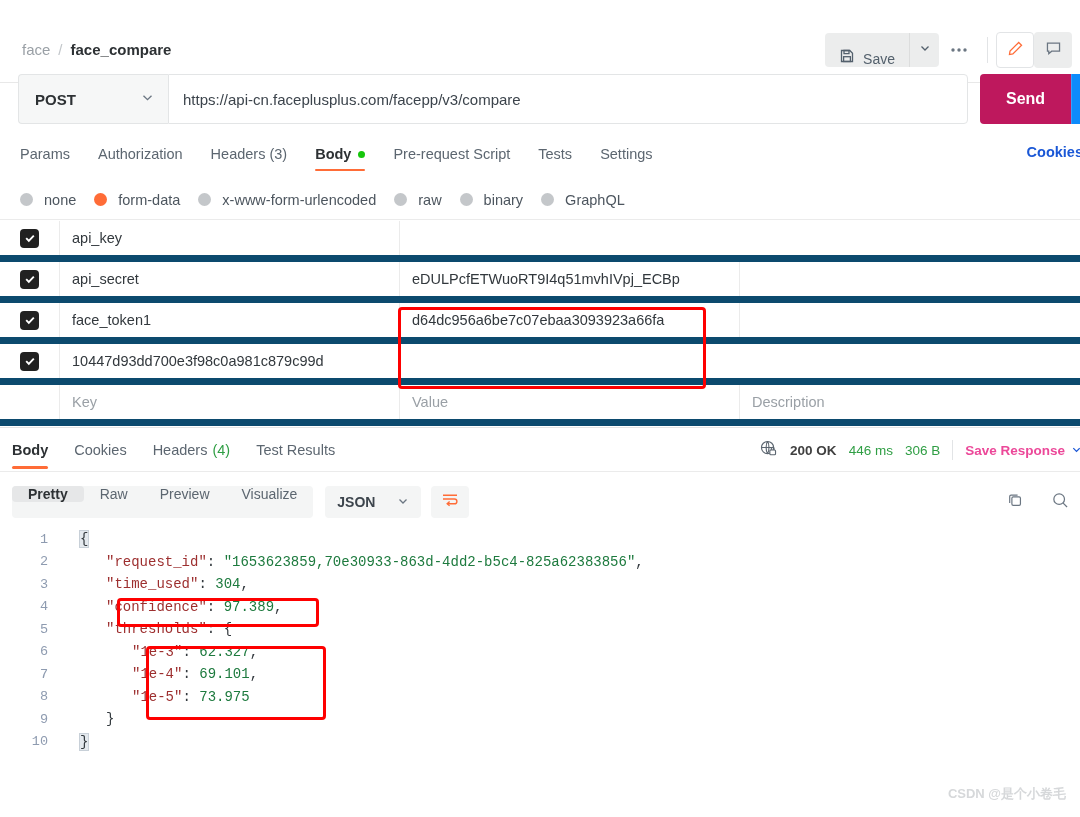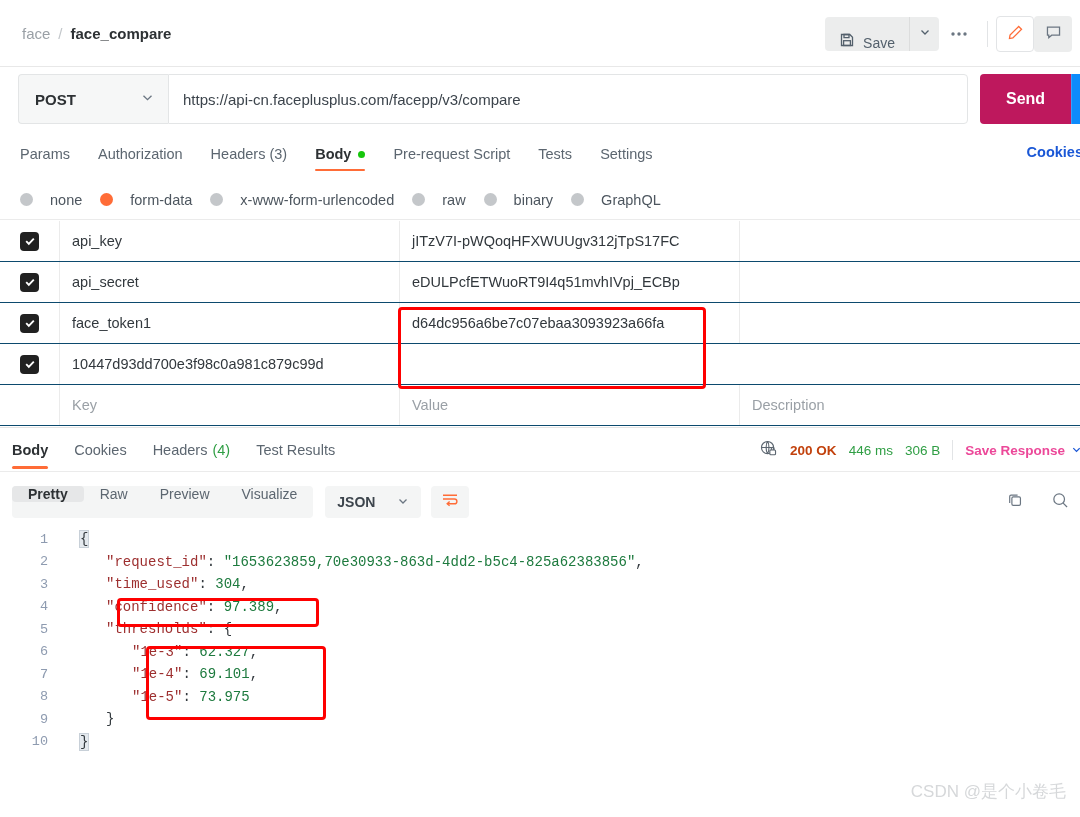--- a/index.html
+++ b/index.html
@@ -14,7 +14,7 @@
 
   
   .topbar {
-    position: absolute; left: 0; top: 0; width: 1080px; height: 67px;
+    position: absolute; left: 0; top: 16px; width: 1080px; height: 67px;
     background: #fff; border-bottom: 1px solid #e8e8e8;
     display: flex; align-items: center;
   }

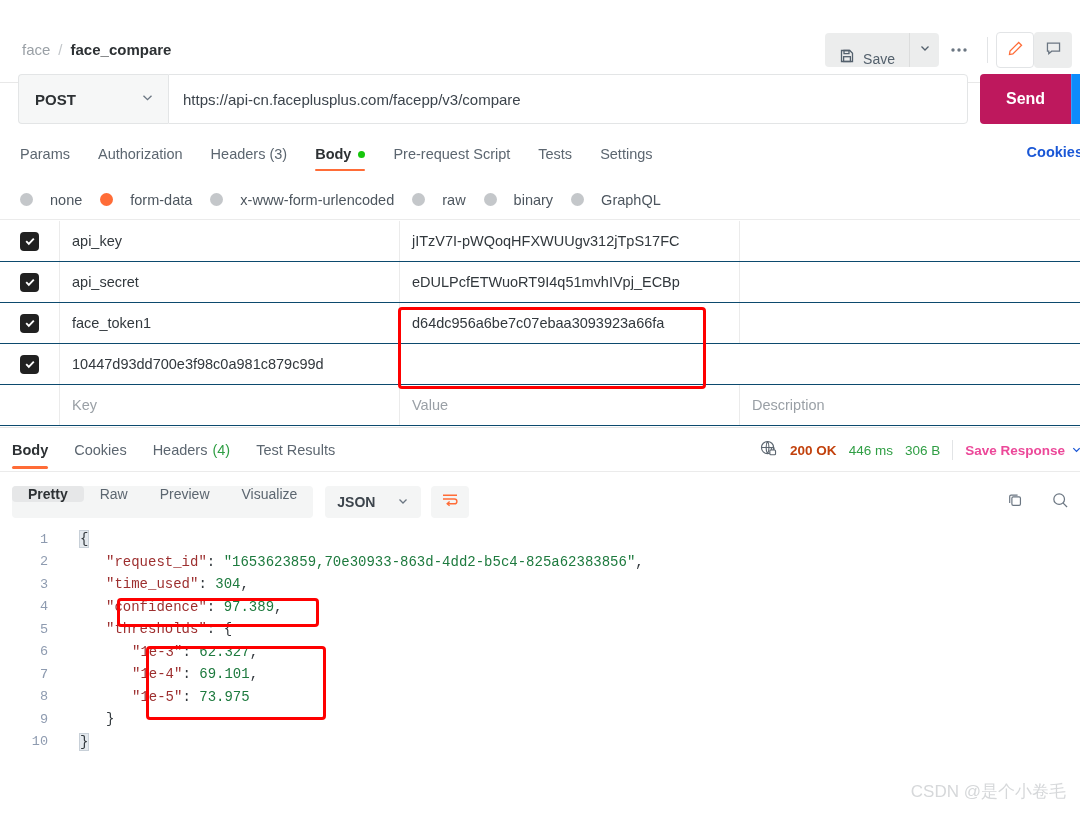--- a/index.html
+++ b/index.html
@@ -107,7 +107,7 @@
     display: flex; align-items: center; padding-left: 20px; gap: 18px;
     border-bottom: 1px solid #ebebeb;
   }
-  .radio { display: flex; align-items: center; gap: 17px; cursor: pointer; font-size: 14.5px; color: #4d565f; }
+  .radio { display: flex; align-items: center; gap: 11px; cursor: pointer; font-size: 14.5px; color: #4d565f; }
   .radio-circle { width: 13px; height: 13px; border-radius: 50%; background: #c4c7ca; }
   .radio.selected .radio-circle { background: #ff6c37; }
 

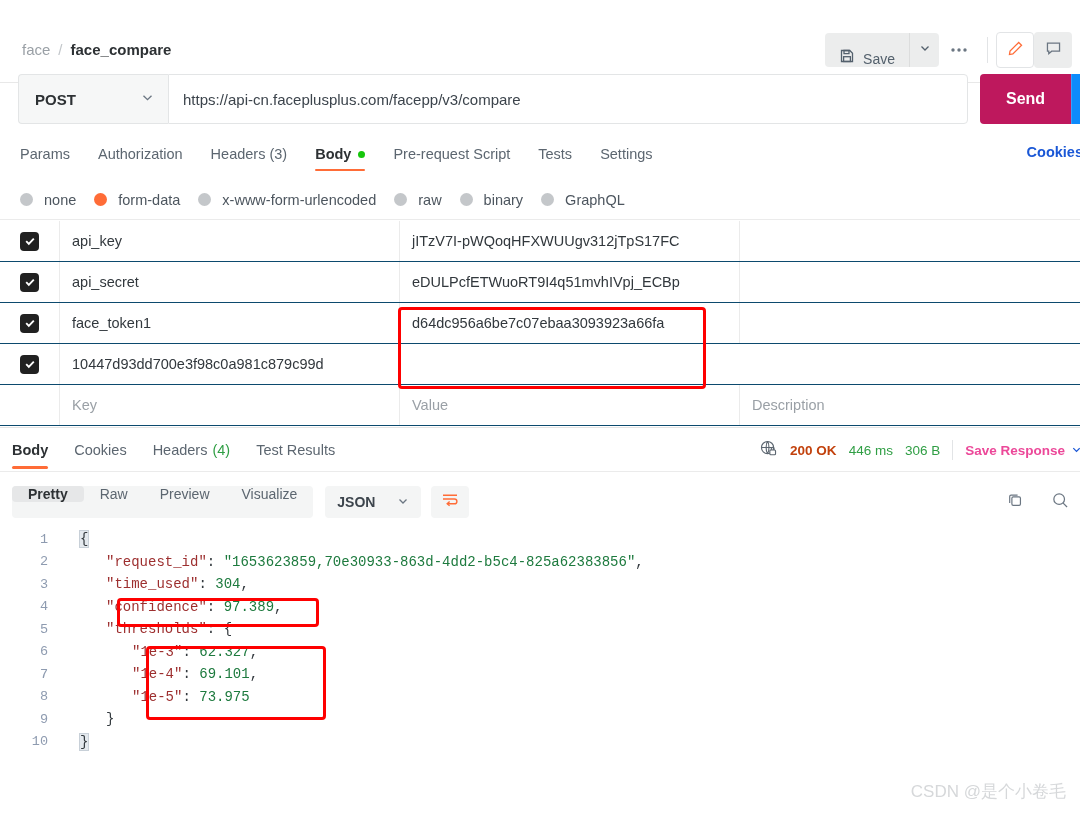--- a/index.html
+++ b/index.html
@@ -114,7 +114,7 @@
   
   .ptable { position: absolute; left: 0; top: 221px; width: 1080px; }
   .prow {
-    display: flex; height: 41px; border-bottom: 1px solid #0c4a6e; align-items: stretch;
+    display: flex; height: 41px; border-bottom: 7px solid #0c4a6e; align-items: stretch;
   }
   .pcheck {
     width: 60px; display: flex; align-items: center; justify-content: center;

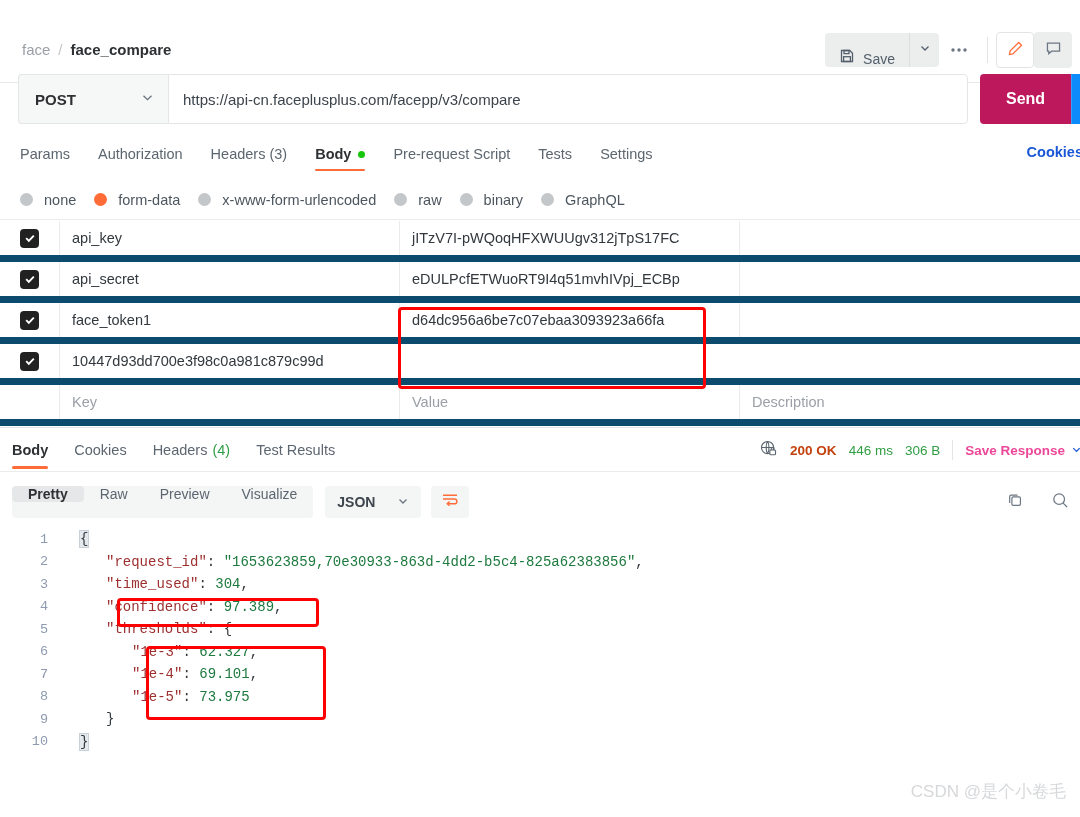--- a/index.html
+++ b/index.html
@@ -363,7 +363,6 @@
         </span>
       </div>
       <div class="pkey">api_key</div>
-      <div class="pval">jITzV7I-pWQoqHFXWUUgv312jTpS17FC</div>
       <div class="pdesc"></div>
     </div>
 

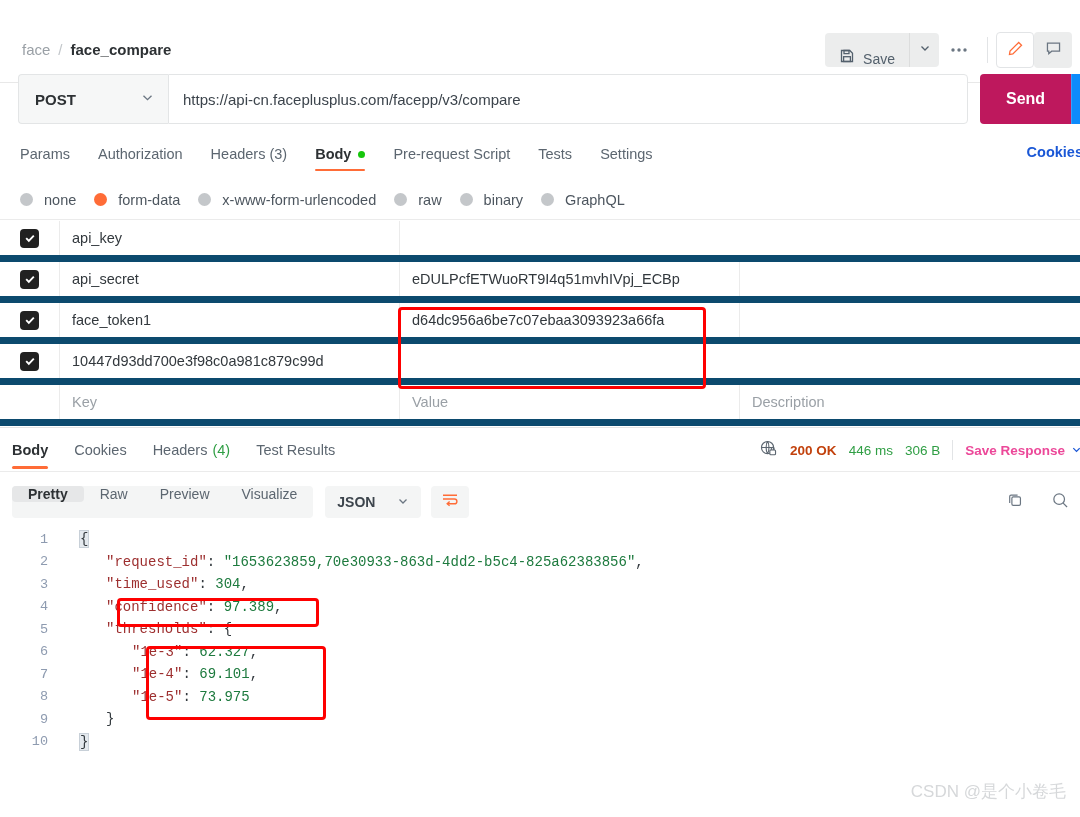--- a/index.html
+++ b/index.html
@@ -167,7 +167,7 @@
     position: absolute; right: -2px; top: 0; height: 44px;
     display: flex; align-items: center; gap: 12px; font-size: 13.5px;
   }
-  .meta-ok { color: #c2410c; font-weight: bold; }
+  .meta-ok { color: #404040; font-weight: bold; }
   .meta-num { color: #2f9e44; }
   .meta-div { width: 1px; height: 20px; background: #e2e4e6; }
   .save-response { color: #ec4899; font-weight: bold; cursor: pointer; }

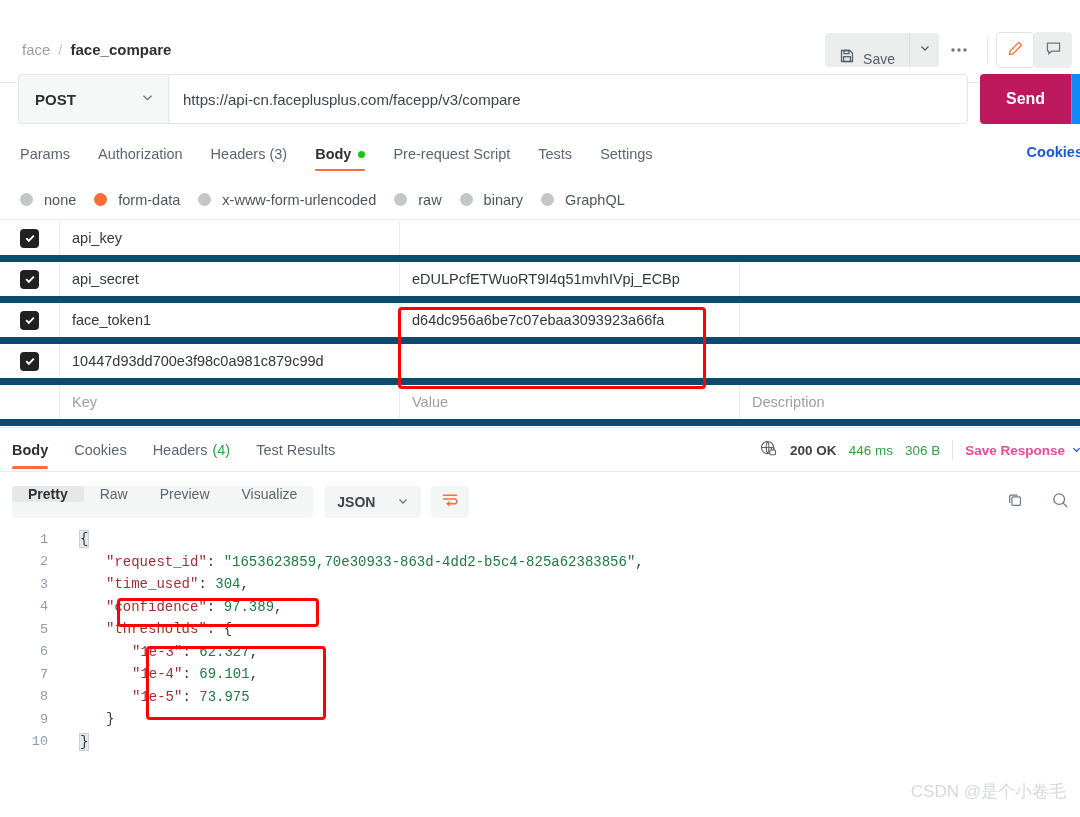--- a/index.html
+++ b/index.html
@@ -215,7 +215,7 @@
   .brace-hl { background: #e4e9ee; outline: 1px solid #c8d0d8; }
 
   .watermark {
-    position: absolute; right: 14px; bottom: 14px; font-size: 17px; color: #d6d8da;
+    position: absolute; right: 14px; bottom: 14px; font-size: 13px; color: #d6d8da; font-weight: bold;
   }
   .hdr-divider { position: absolute; left: 0; top: 427px; width: 1080px; height: 1px; background: #e4e4e4; }
 </style>

